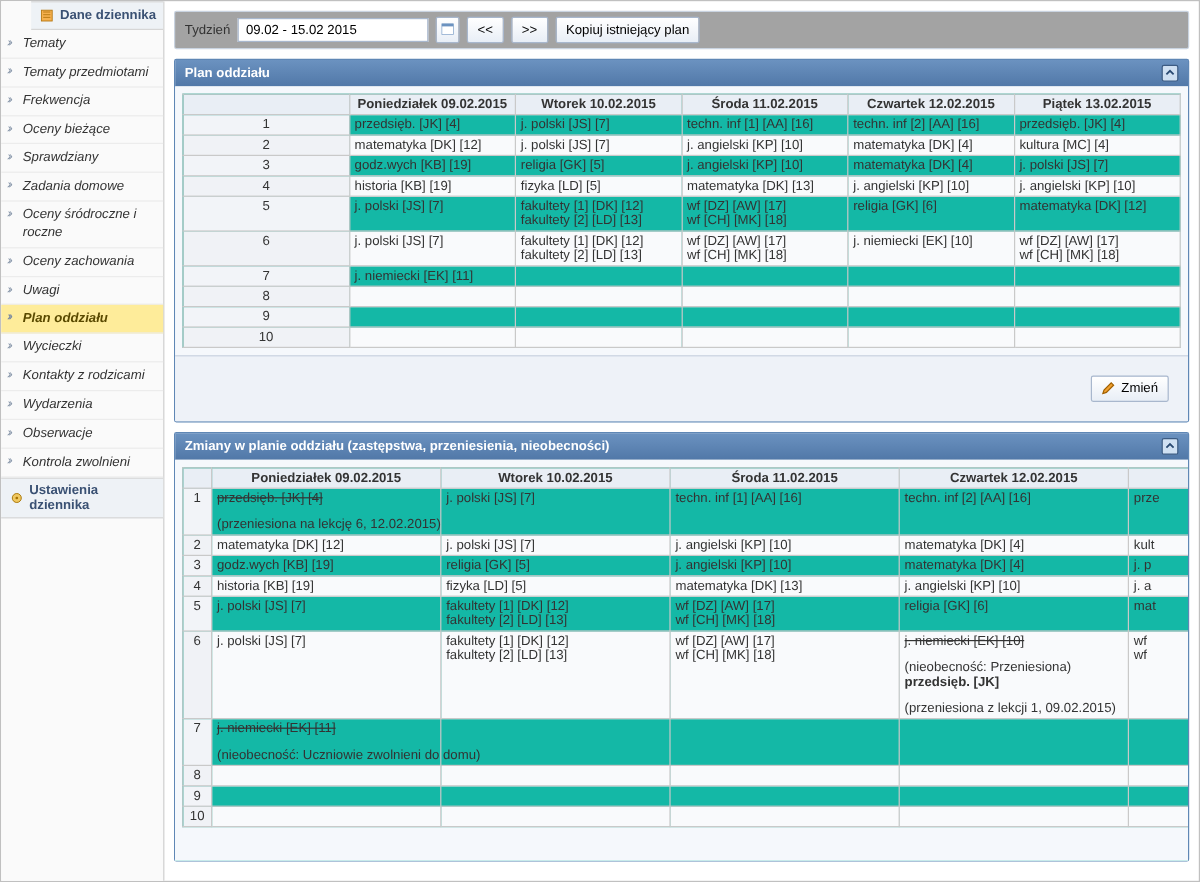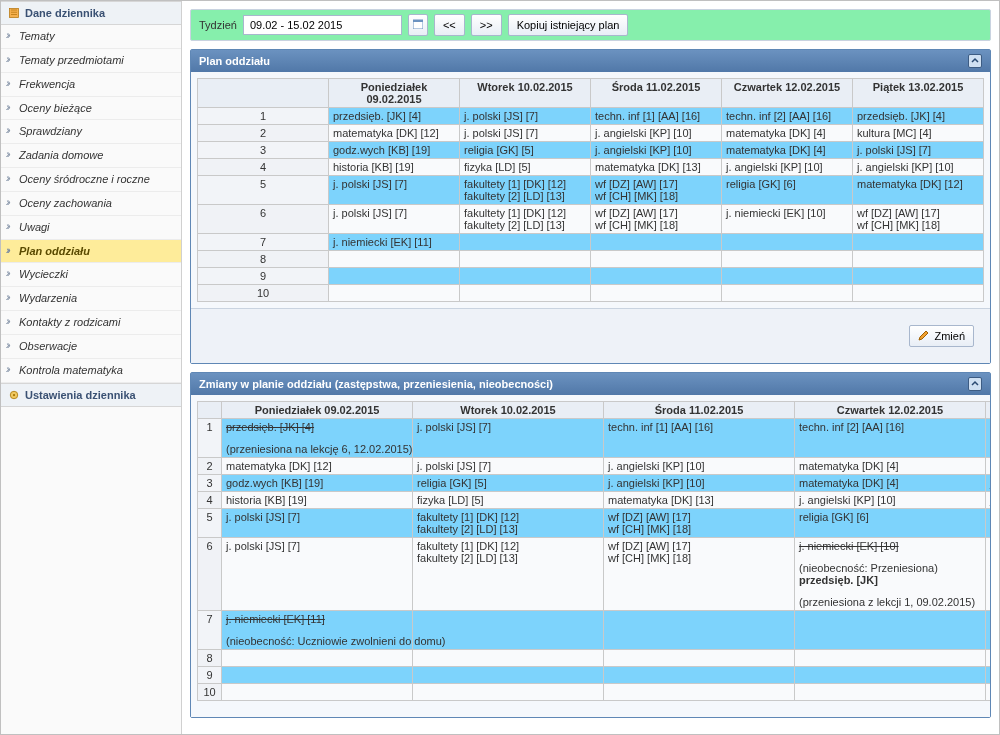--- a/index.html
+++ b/index.html
@@ -17,11 +17,12 @@
     border: 1px solid #c0c0c0;
   }
   .sidebar {
-    width: 181px;
+    width: 136px;
     border-right: 1px solid #d0d0d0;
     background: #fafafa;
     display: flex;
     flex-direction: column;
+    align-items: flex-end;
   }
   .side-section-header {
     background: #eef2f6;

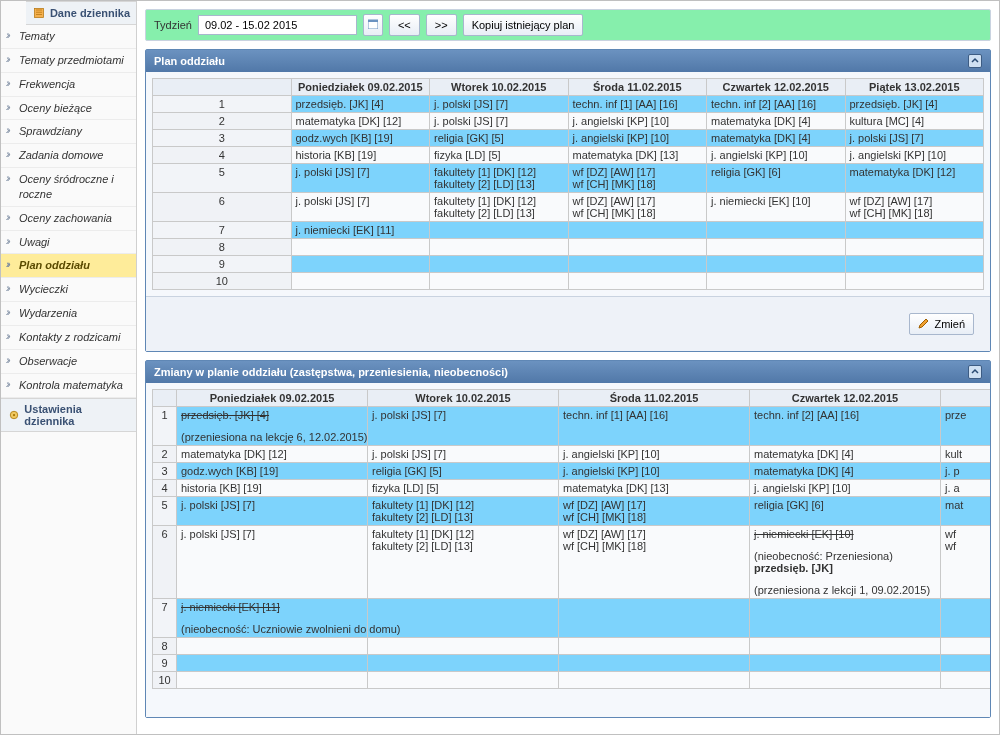--- a/index.html
+++ b/index.html
@@ -70,7 +70,7 @@
   }
   .toolbar {
     border: 1px solid #c9d3e0;
-    background: #86efac;
+    background: #a3a3a3;
     border-radius: 2px;
     padding: 4px 8px;
     display: flex;

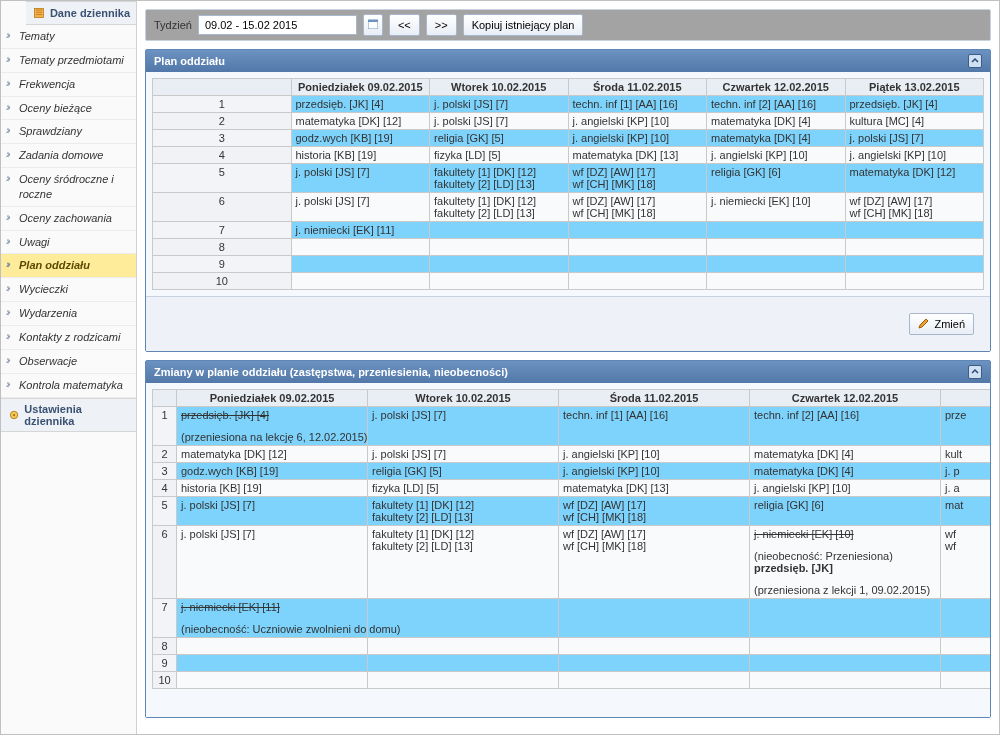--- a/index.html
+++ b/index.html
@@ -136,7 +136,7 @@
   table.plan {
     border-collapse: collapse;
     width: 100%;
-    background: #7dd3fc;
+    background: #14b8a6;
     table-layout: fixed;
   }
   table.plan th, table.plan td {

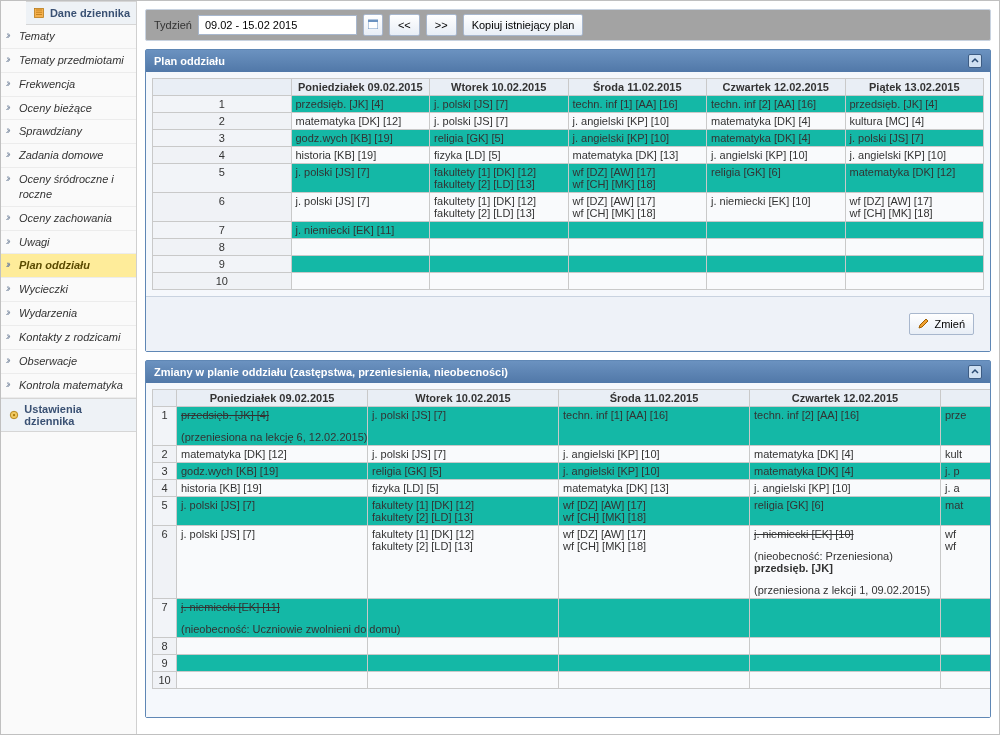--- a/index.html
+++ b/index.html
@@ -207,8 +207,8 @@
         <li class="side-item">Uwagi</li>
         <li class="side-item active">Plan oddziału</li>
         <li class="side-item">Wycieczki</li>
+        <li class="side-item">Kontakty z rodzicami</li>
         <li class="side-item">Wydarzenia</li>
-        <li class="side-item">Kontakty z rodzicami</li>
         <li class="side-item">Obserwacje</li>
         <li class="side-item">Kontrola matematyka</li>
       </ul>

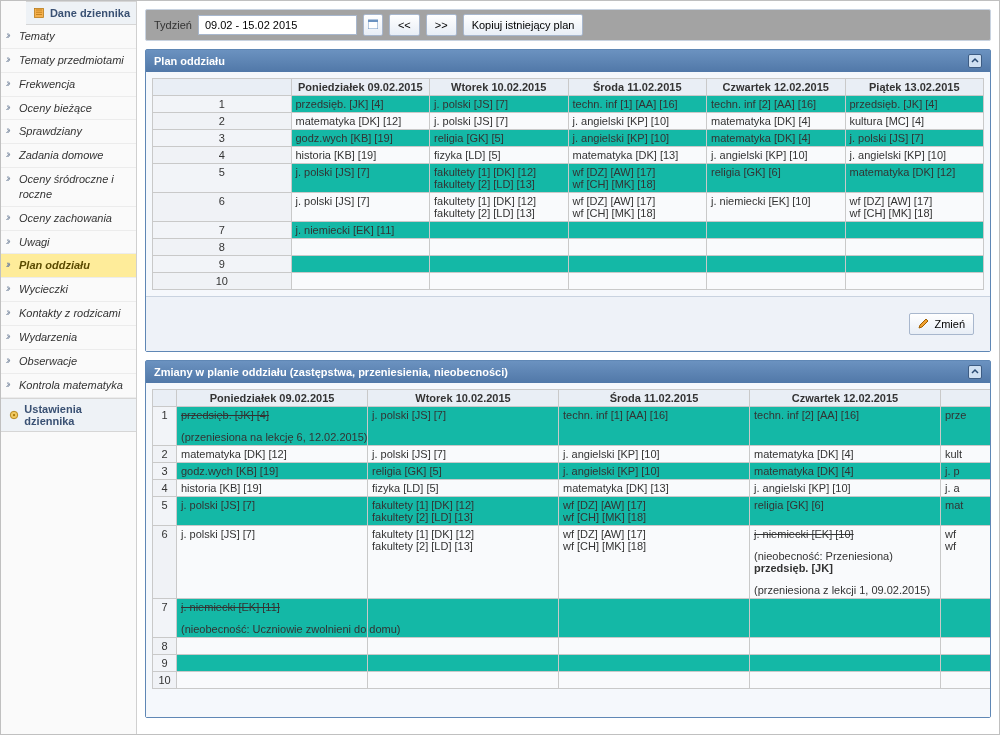--- a/index.html
+++ b/index.html
@@ -210,7 +210,7 @@
         <li class="side-item">Kontakty z rodzicami</li>
         <li class="side-item">Wydarzenia</li>
         <li class="side-item">Obserwacje</li>
-        <li class="side-item">Kontrola matematyka</li>
+        <li class="side-item">Kontrola zwolnieni</li>
       </ul>
     <div class="side-section-header">
       <span class="icon">

